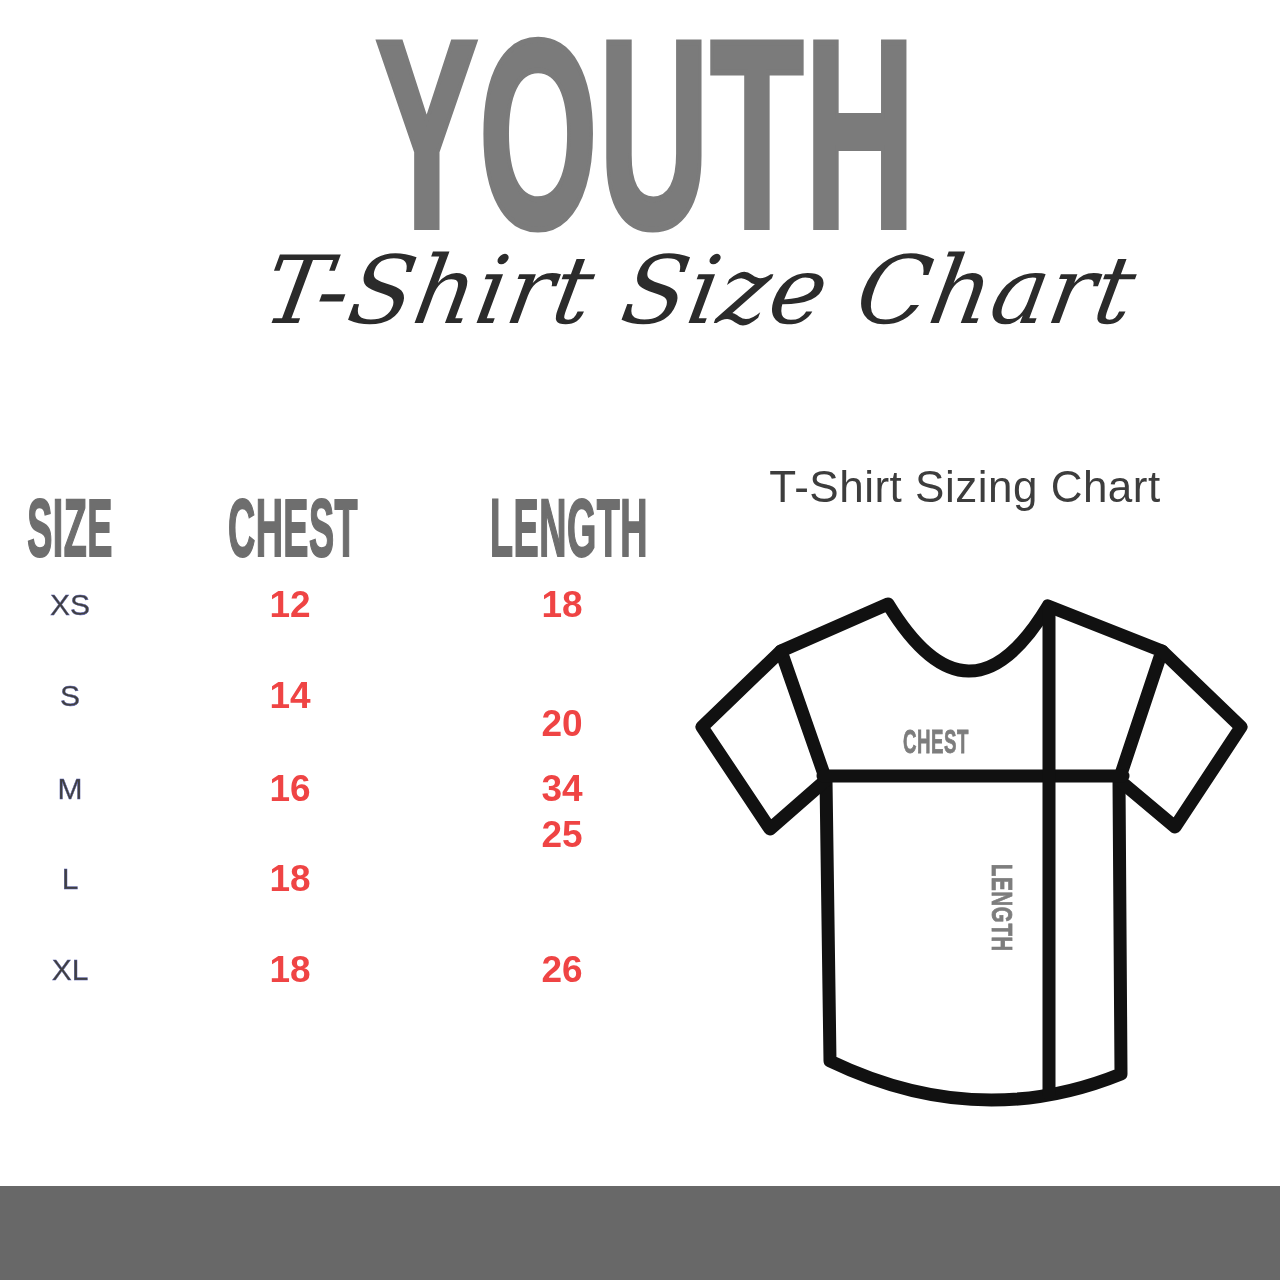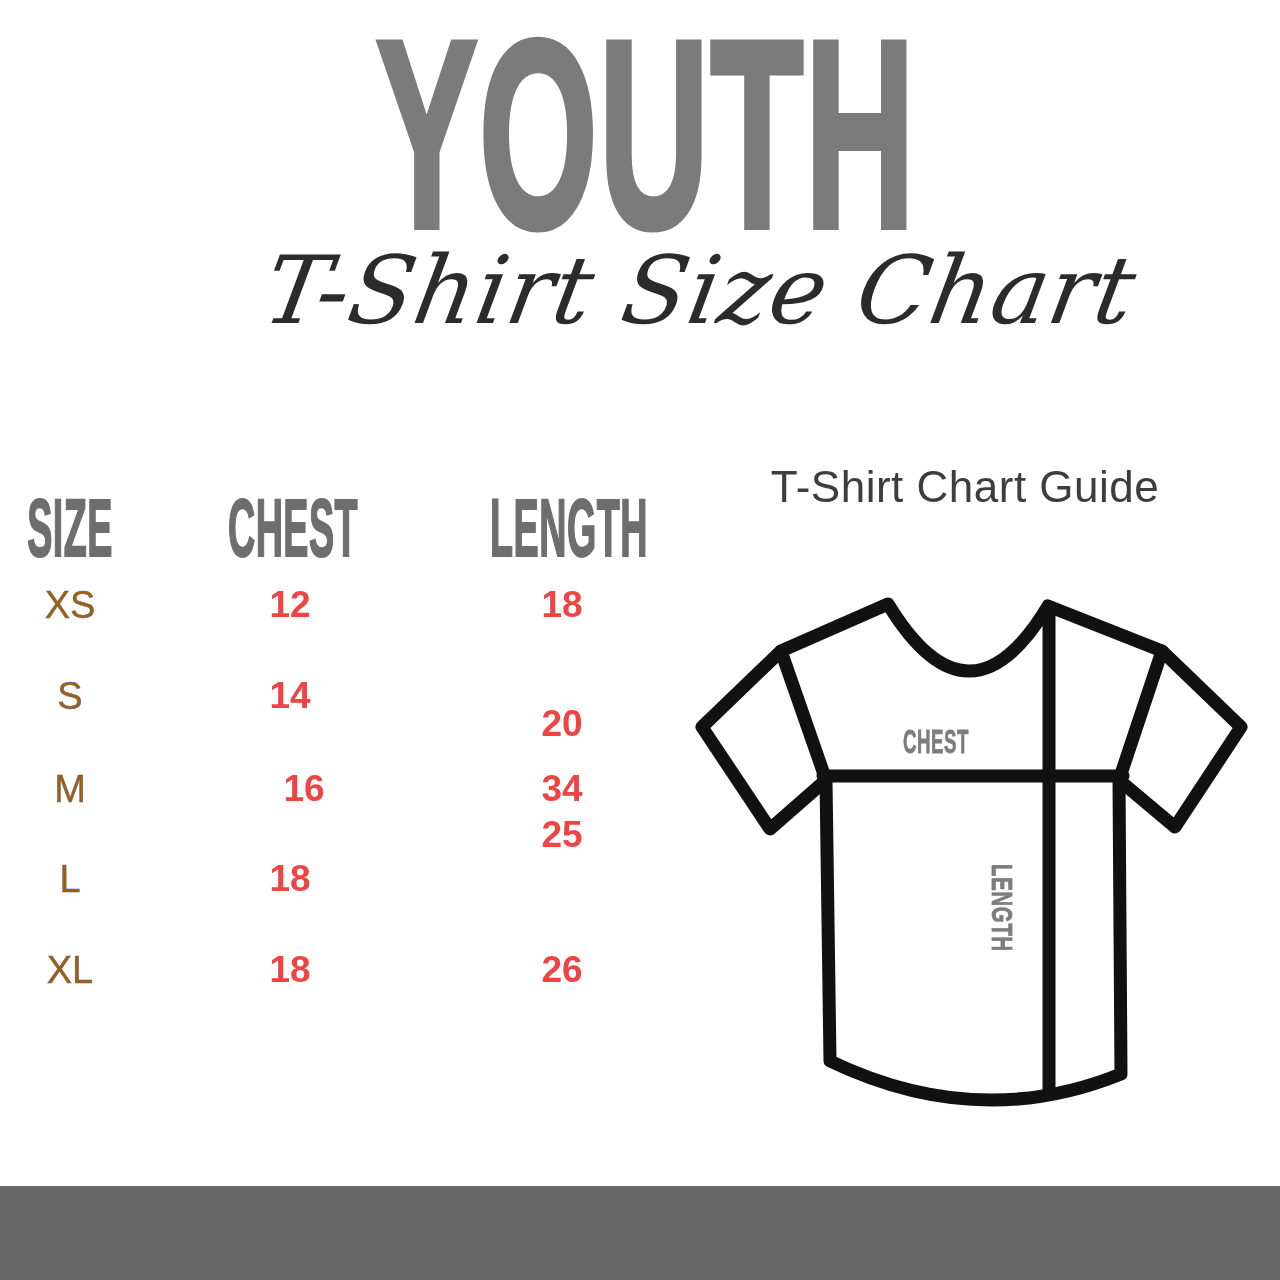--- a/index.html
+++ b/index.html
@@ -99,7 +99,7 @@
 </div>
 
 <div class="guide">
-  <span class="guide-title">T-Shirt Chart Guide</span>
+  <span class="guide-title">T-Shirt Sizing Chart</span>
 
   <svg class="shirt-svg" width="560" height="520" viewBox="0 0 560 520">
 

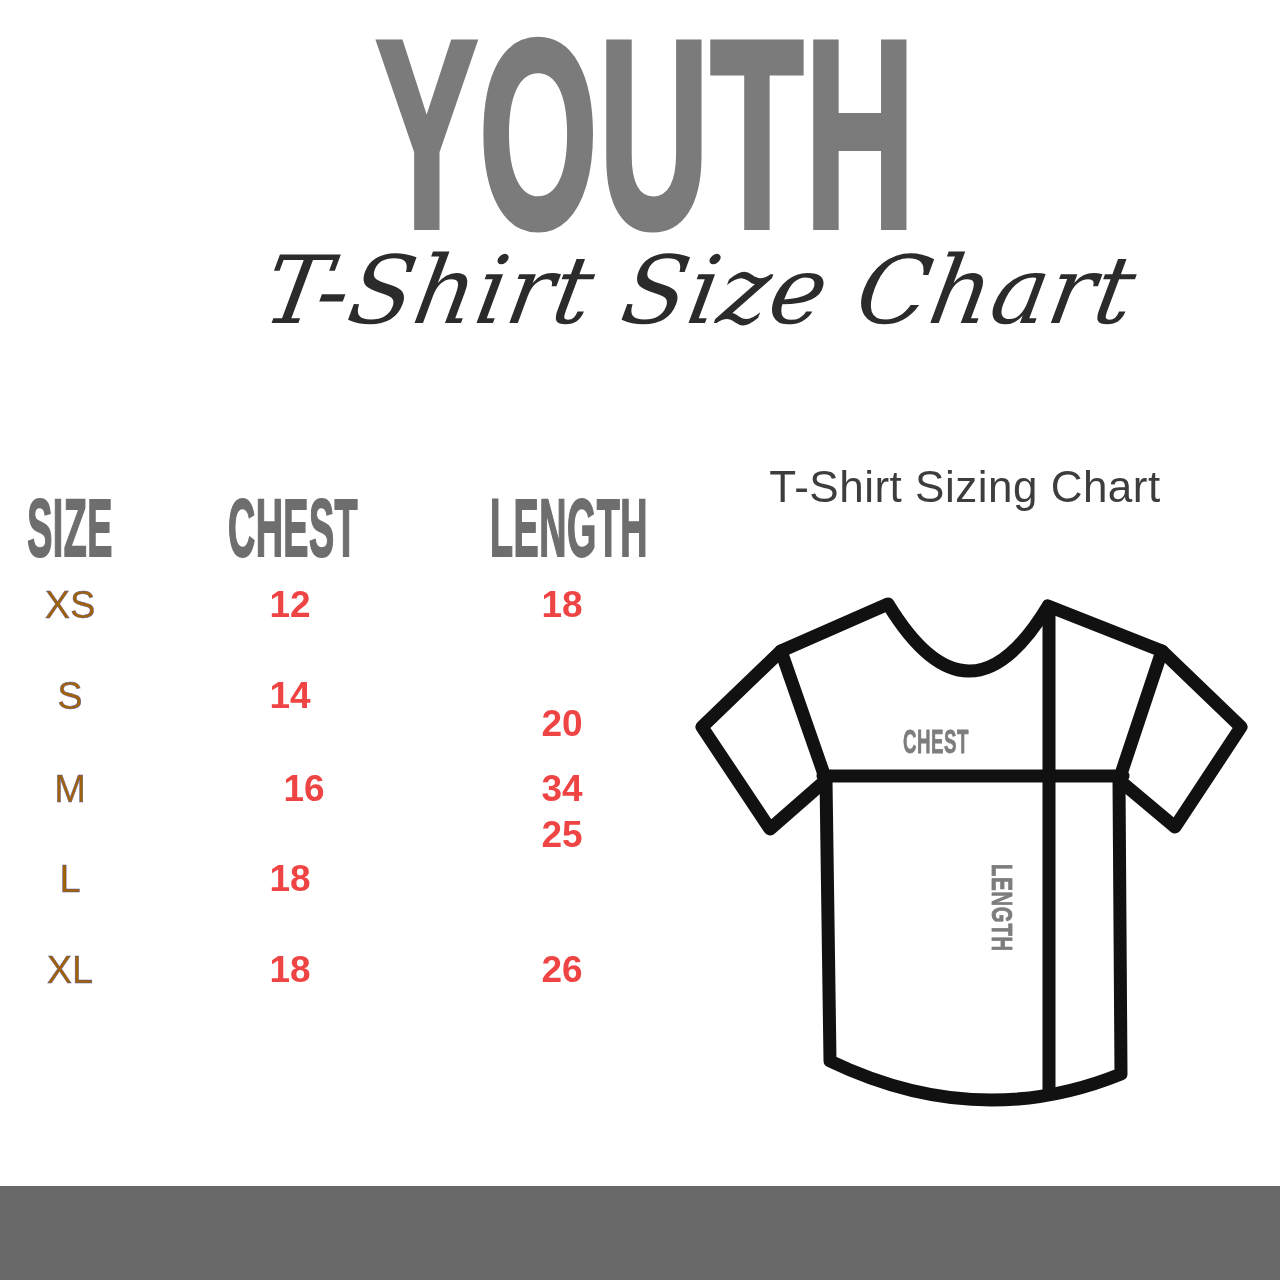--- a/index.html
+++ b/index.html
@@ -27,7 +27,7 @@
     -webkit-text-stroke:2px #6e6e6e;letter-spacing:1px;
     transform:translate(-50%,-50%) scaleX(0.46);
   }
-  .size-cell{font-size:38px;color:#a16207;-webkit-text-stroke:0.4px #5157a8;}
+  .size-cell{font-size:30px;color:#404040;-webkit-text-stroke:0.4px #5157a8;}
   .num-cell{font-size:37px;font-weight:bold;color:#ef4444;}
   
   .guide{position:absolute;left:690px;top:440px;width:560px;height:680px;}

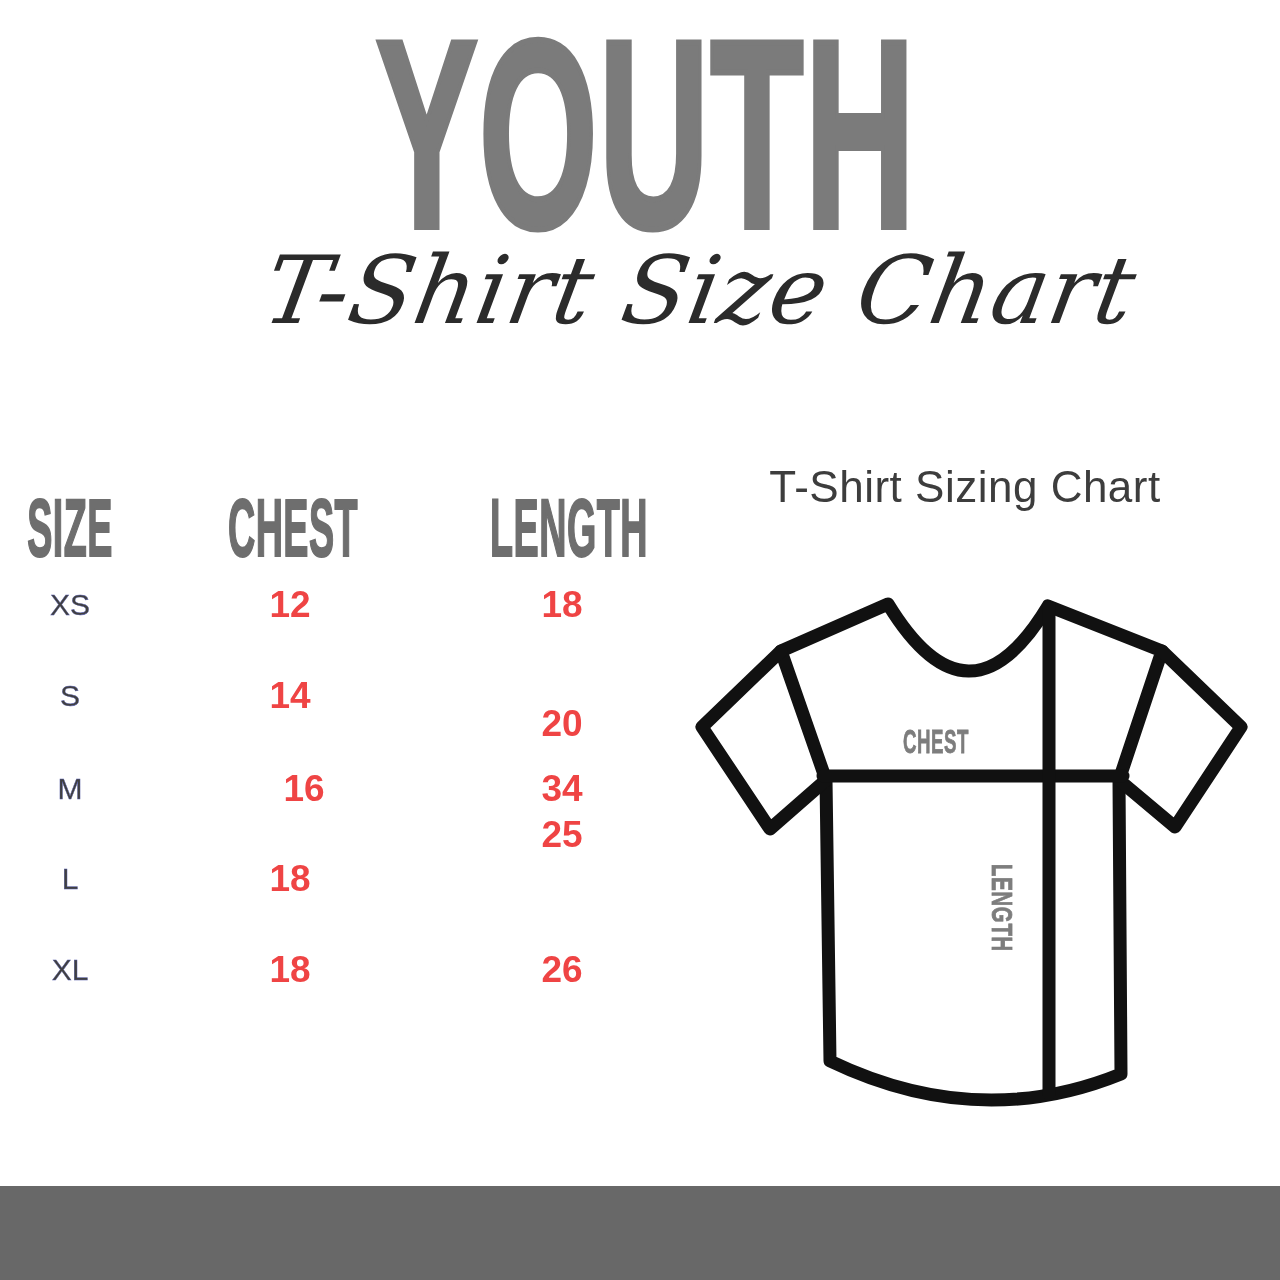--- a/index.html
+++ b/index.html
@@ -81,7 +81,7 @@
 
   <div>
     <span class="cell size-cell" style="left:70px;top:789px;">M</span>
-    <span class="cell num-cell" style="left:304px;top:789px;text-align:center;">16</span>
+    <span class="cell num-cell" style="left:290px;top:789px;text-align:center;">16</span>
     <span class="cell num-cell" style="left:562px;top:789px;">34</span>
   </div>
 

